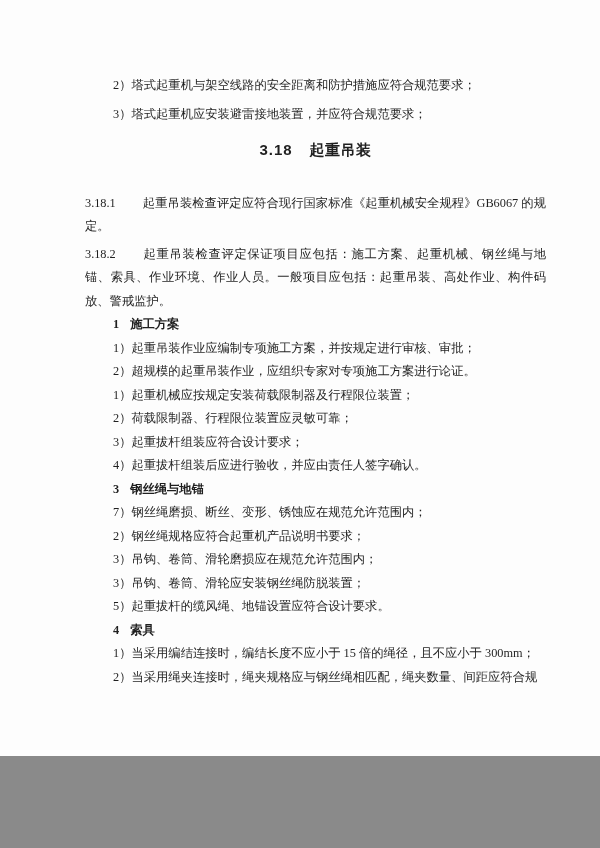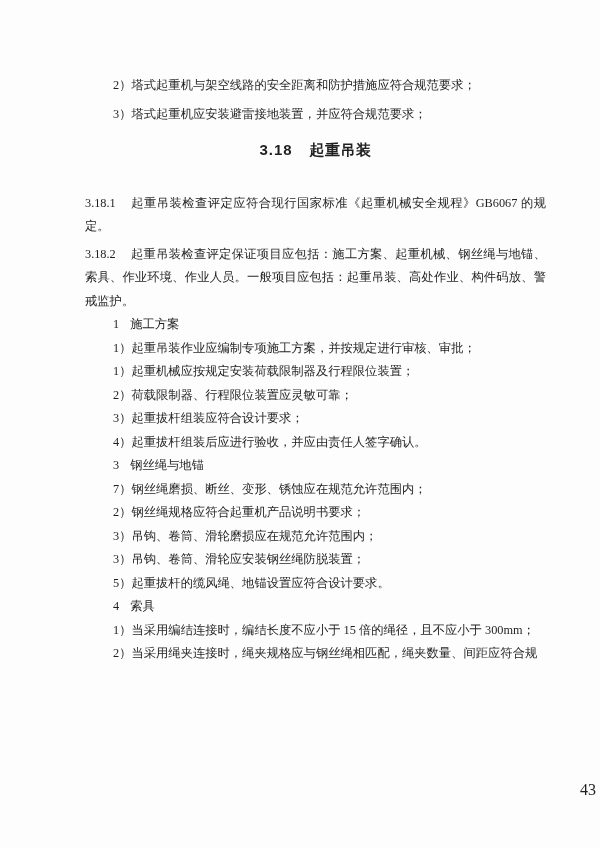--- a/index.html
+++ b/index.html
@@ -6,7 +6,7 @@
   .page {
     position: relative;
     width: 600px;
-    height: 848px;
+    height: 756px;
     margin: 0 auto;
     background: var(--paper, #fdfdfd);
     color: var(--ink, #1f1f1f);

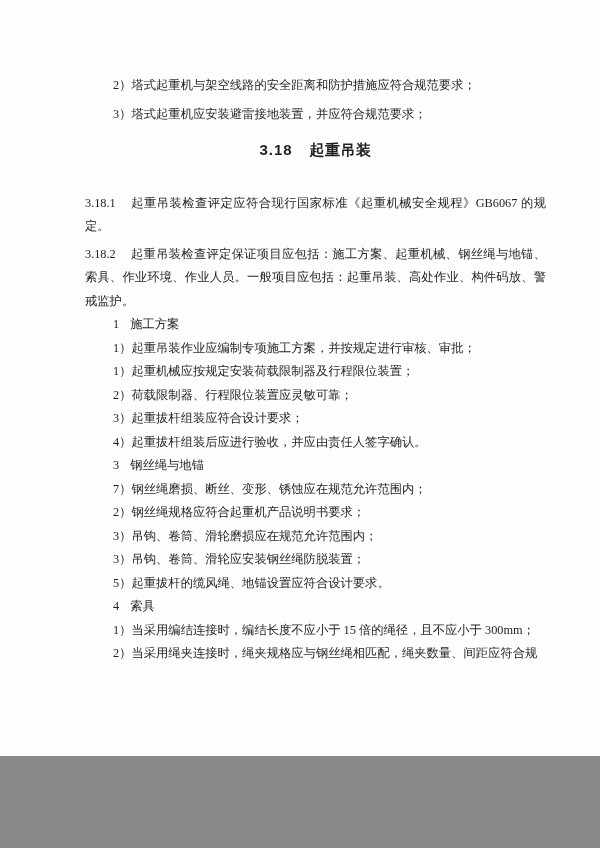--- a/index.html
+++ b/index.html
@@ -37,7 +37,7 @@
   .clause-1 { margin-top: 30px !important; }
   .clause-2 { margin-top: 4px !important; }
   .clause-3 { margin-top: 0 !important; }
-  .clause .label { margin-right: 15px; white-space: nowrap; font-family: Liberation Serif, serif; }
+  .clause .label { margin-right: 27px; white-space: nowrap; font-family: Liberation Serif, serif; }
   .group-title {
     line-height: 23.5px;
     padding-left: 28px;

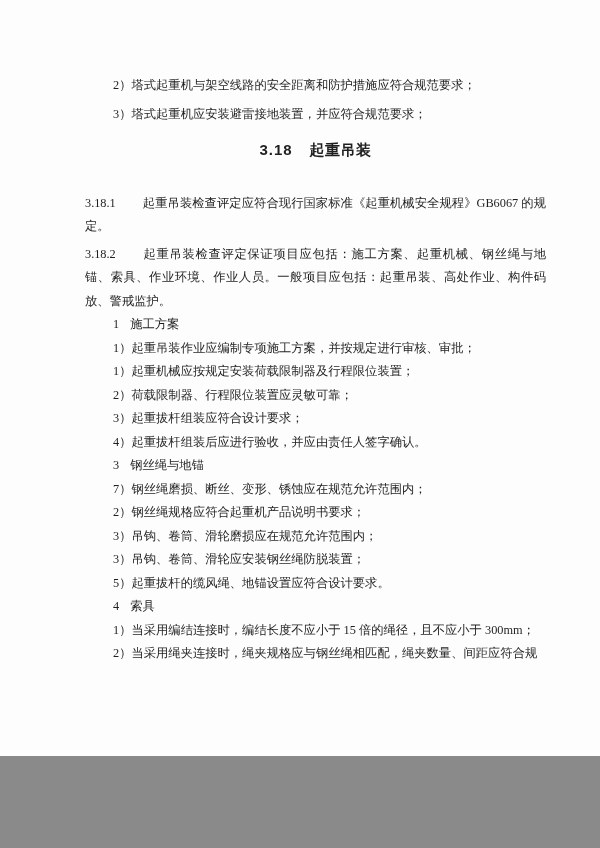--- a/index.html
+++ b/index.html
@@ -41,6 +41,7 @@
   .group-title {
     line-height: 23.5px;
     padding-left: 28px;
+    font-weight: bold;
   }
   .group-title .num { margin-right: 11px; }
   .list-item {

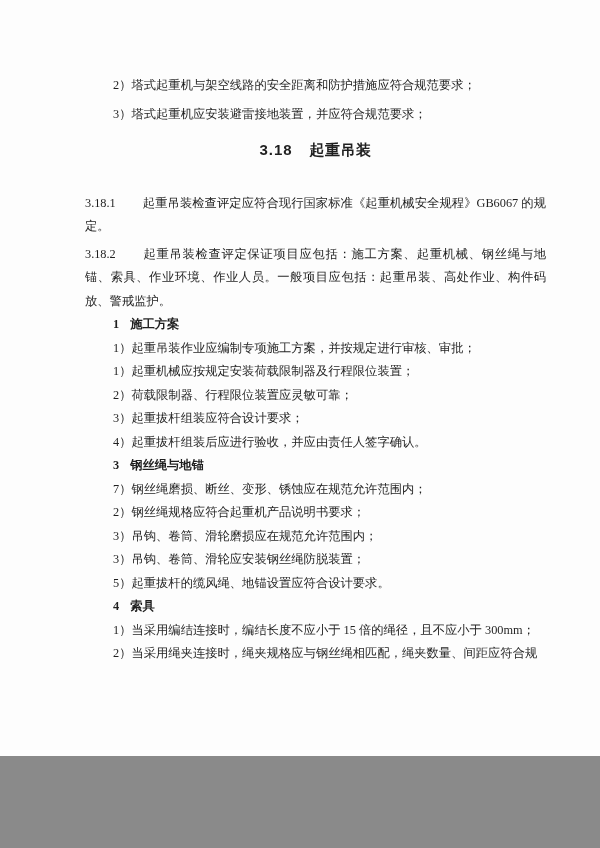--- a/index.html
+++ b/index.html
@@ -76,6 +76,7 @@
 
     <p class="group-title"><span class="num">1</span><span>施工方案</span></p>
     <p class="list-item">1）起重吊装作业应编制专项施工方案，并按规定进行审核、审批；</p>
+    <p class="list-item">2）超规模的起重吊装作业，应组织专家对专项施工方案进行论证。</p>
 
     <p class="list-item">1）起重机械应按规定安装荷载限制器及行程限位装置；</p>
     <p class="list-item">2）荷载限制器、行程限位装置应灵敏可靠；</p>

